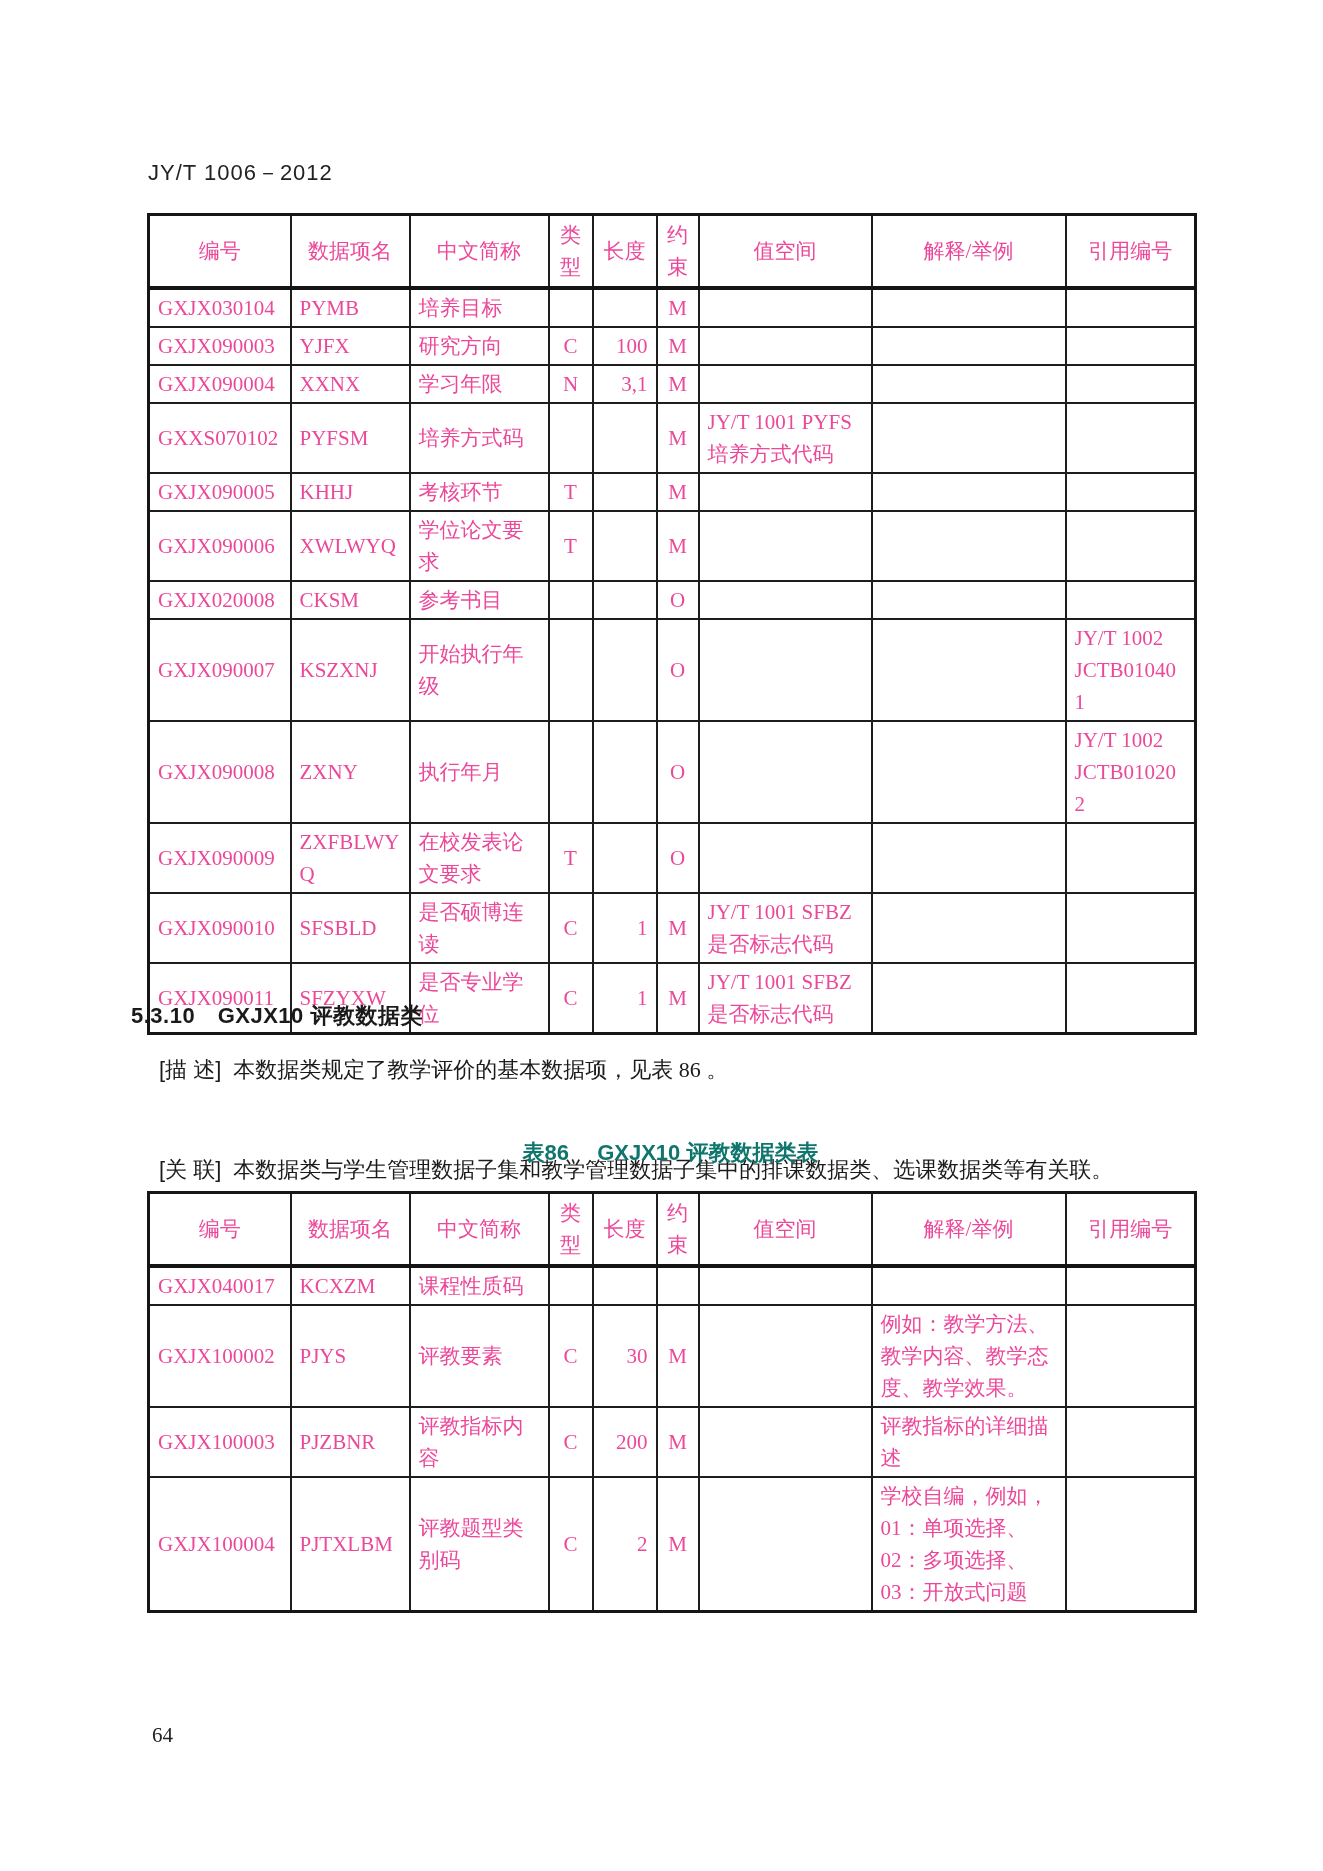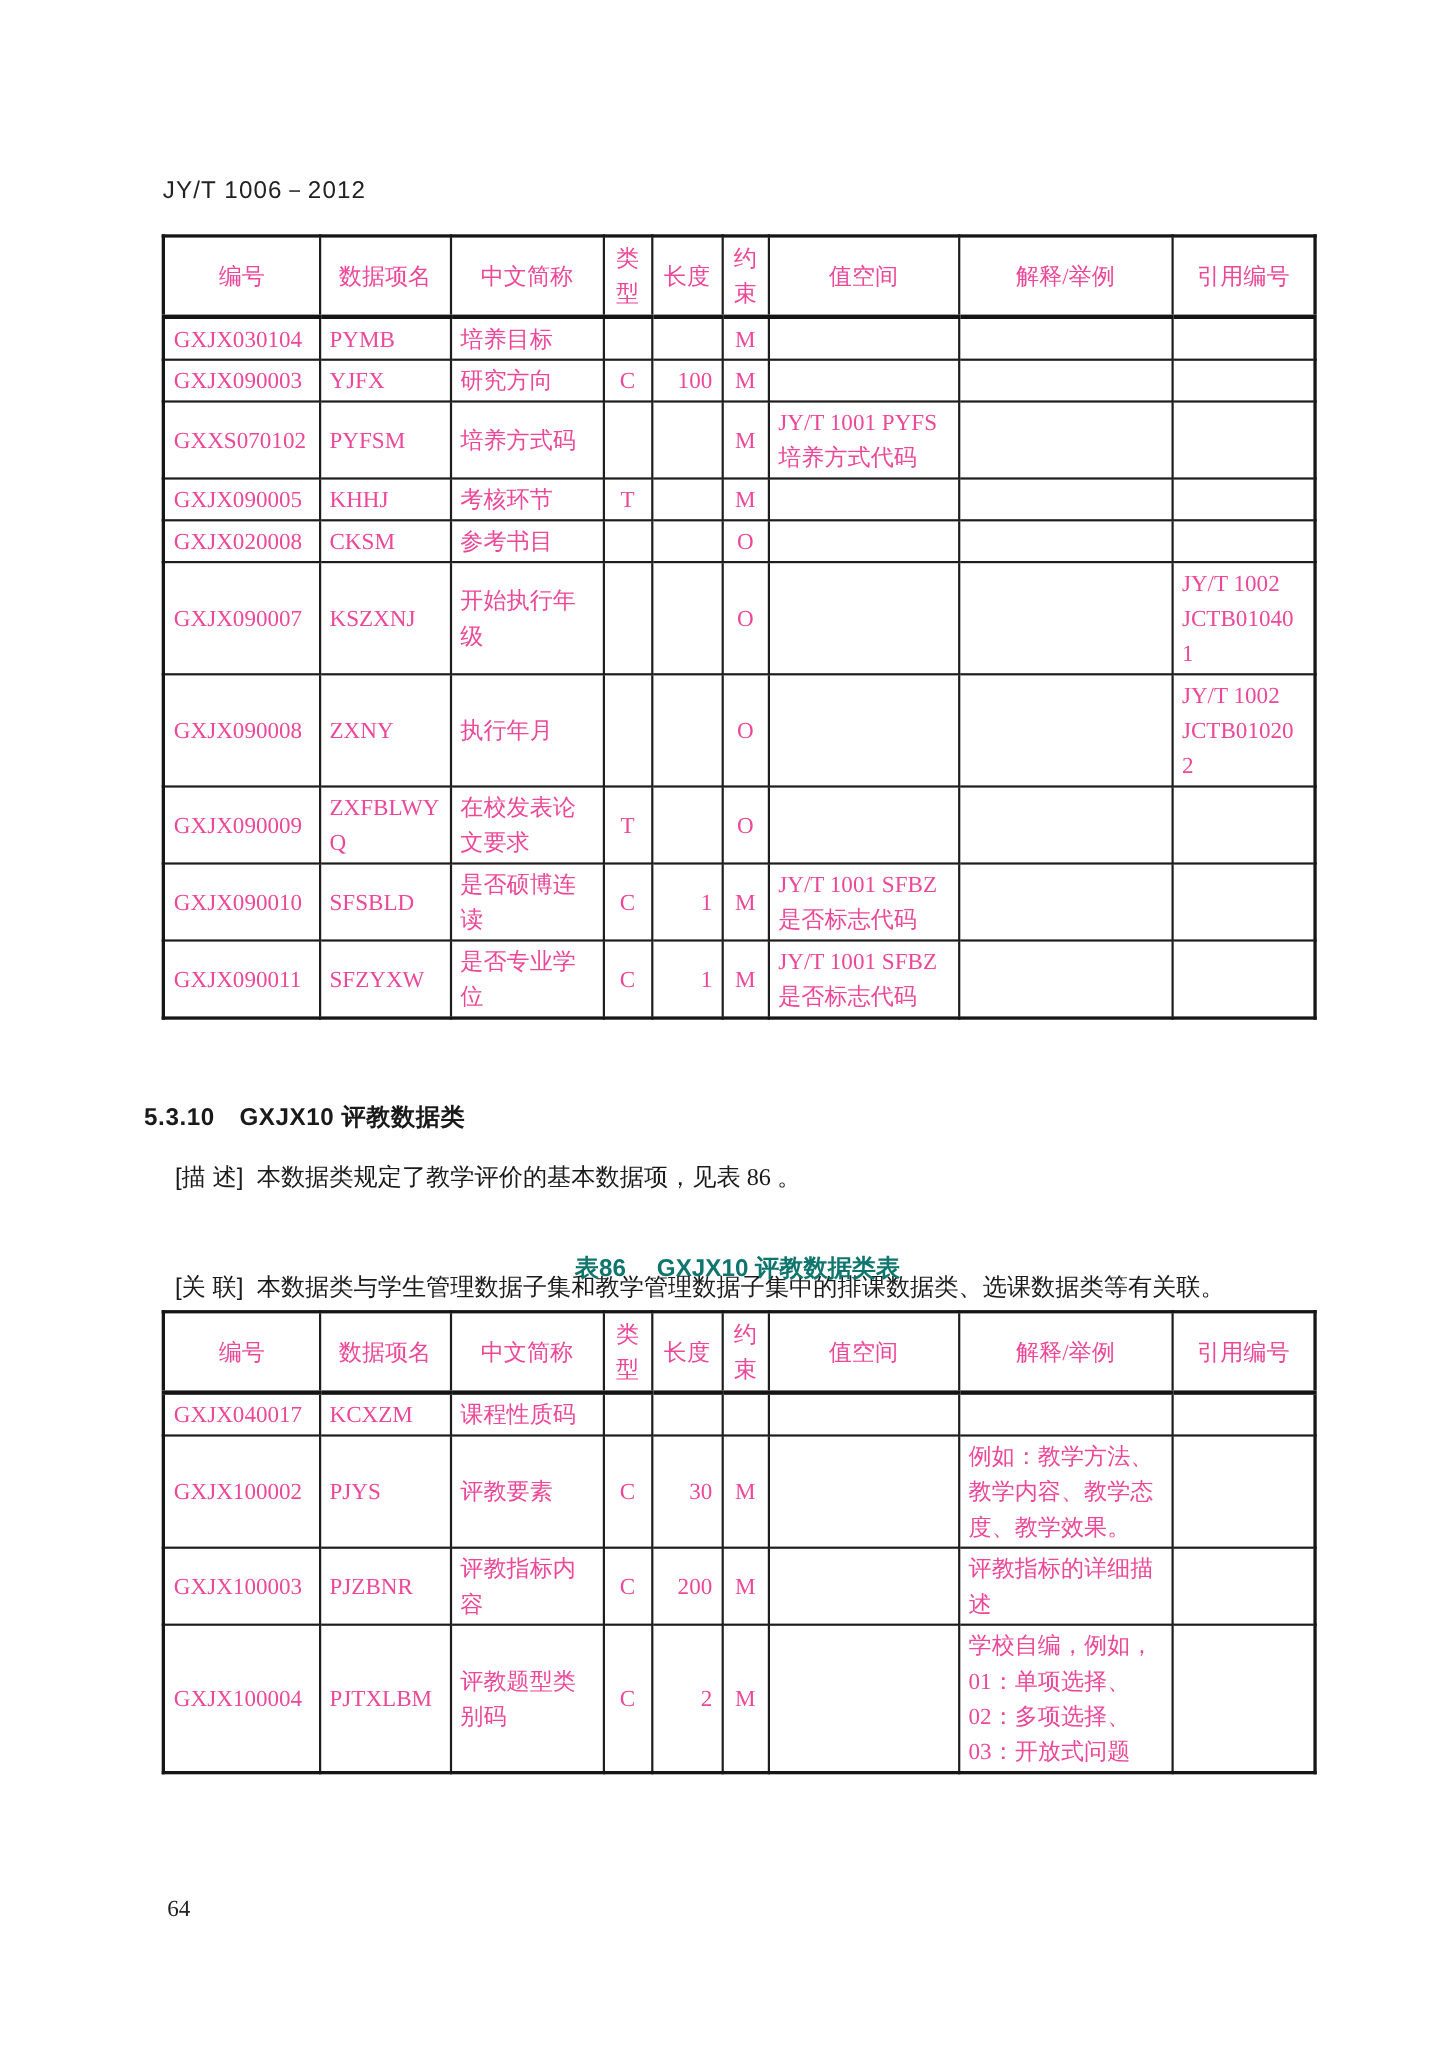--- a/index.html
+++ b/index.html
@@ -131,6 +131,17 @@
           <td></td>
         </tr>
         <tr>
+          <td>GXJX090004</td>
+          <td>XXNX</td>
+          <td>学习年限</td>
+          <td>N</td>
+          <td>3,1</td>
+          <td>M</td>
+          <td></td>
+          <td></td>
+          <td></td>
+        </tr>
+        <tr>
           <td>GXXS070102</td>
           <td>PYFSM</td>
           <td>培养方式码</td>

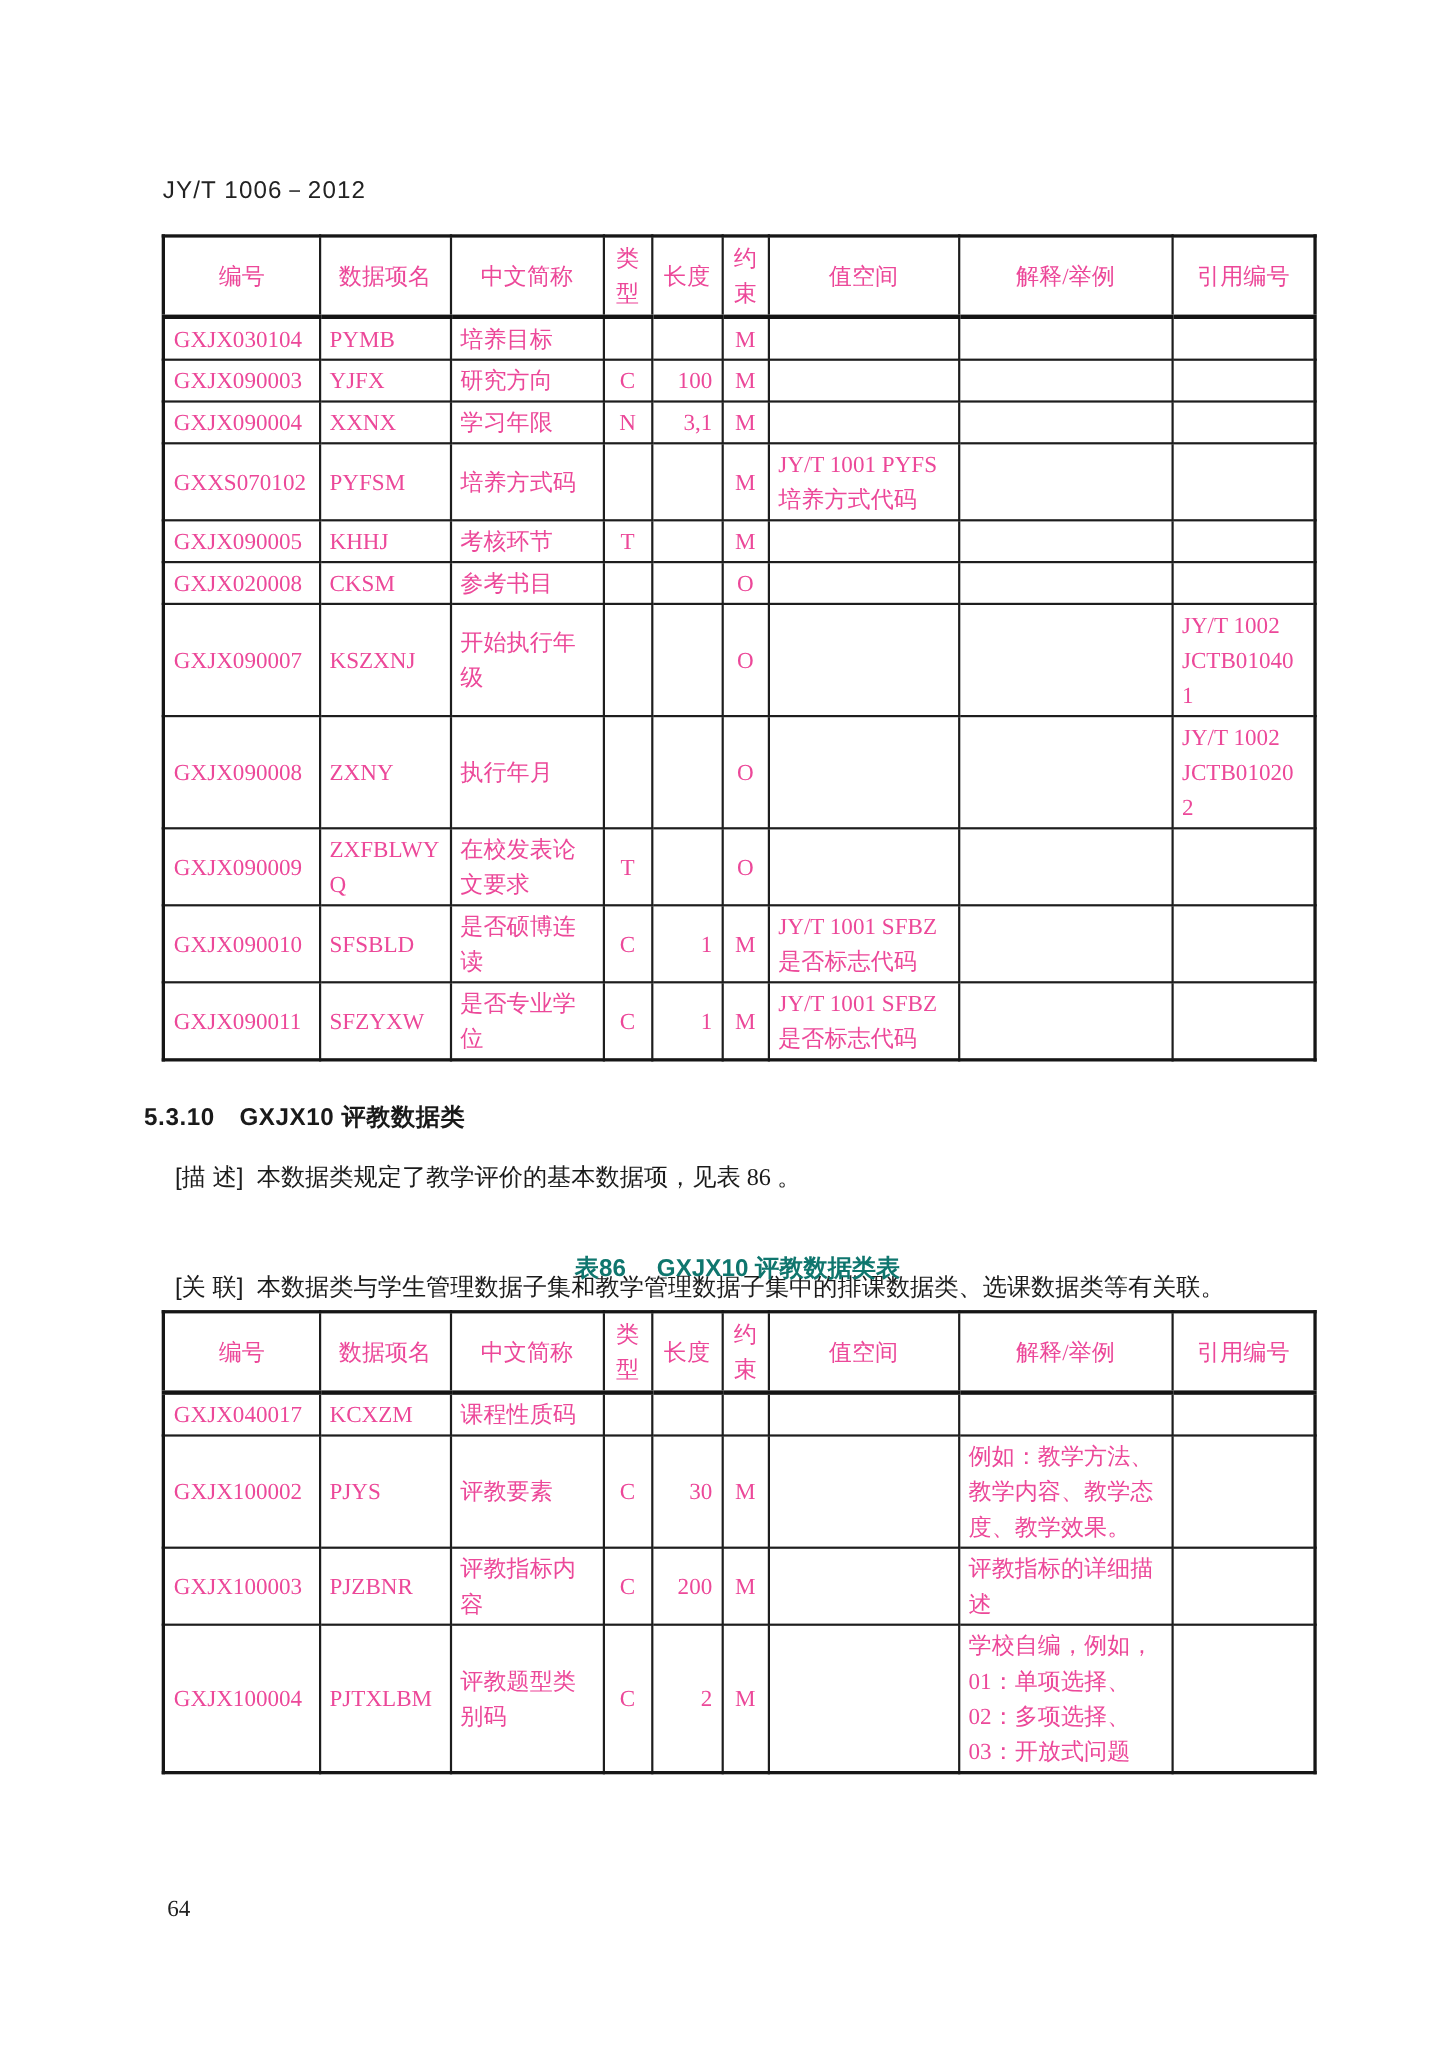--- a/index.html
+++ b/index.html
@@ -165,6 +165,17 @@
           <td></td>
         </tr>
         <tr>
+          <td>GXJX090006</td>
+          <td>XWLWYQ</td>
+          <td>学位论文要求</td>
+          <td>T</td>
+          <td></td>
+          <td>M</td>
+          <td></td>
+          <td></td>
+          <td></td>
+        </tr>
+        <tr>
           <td>GXJX020008</td>
           <td>CKSM</td>
           <td>参考书目</td>

